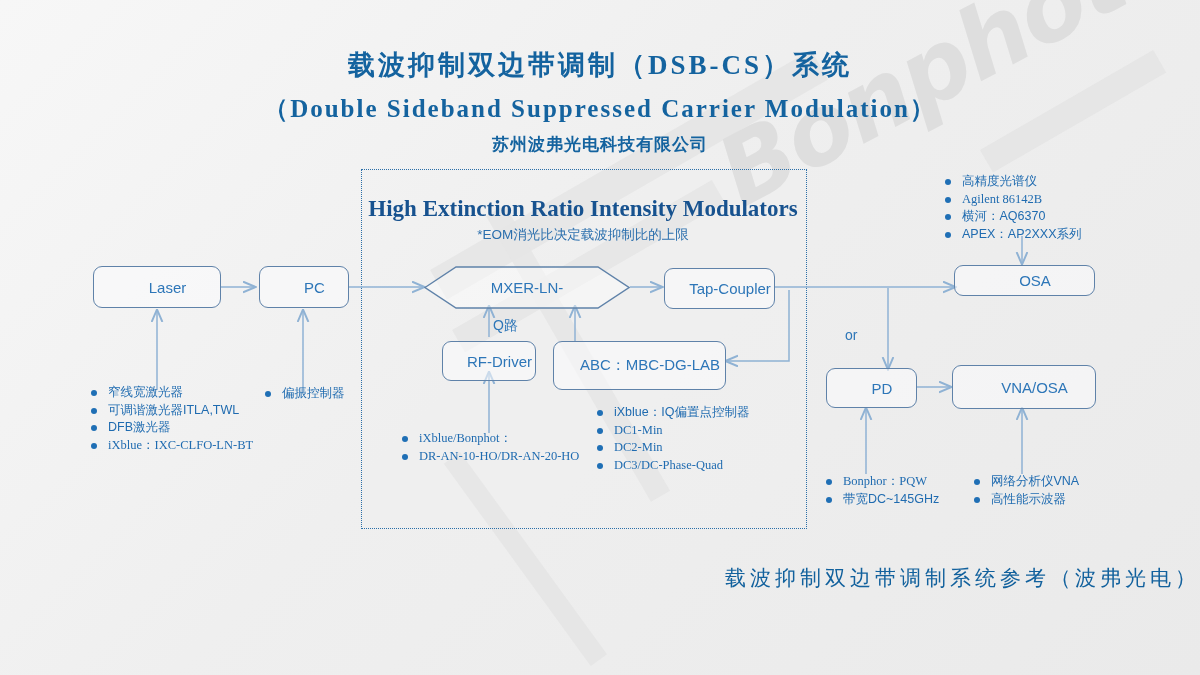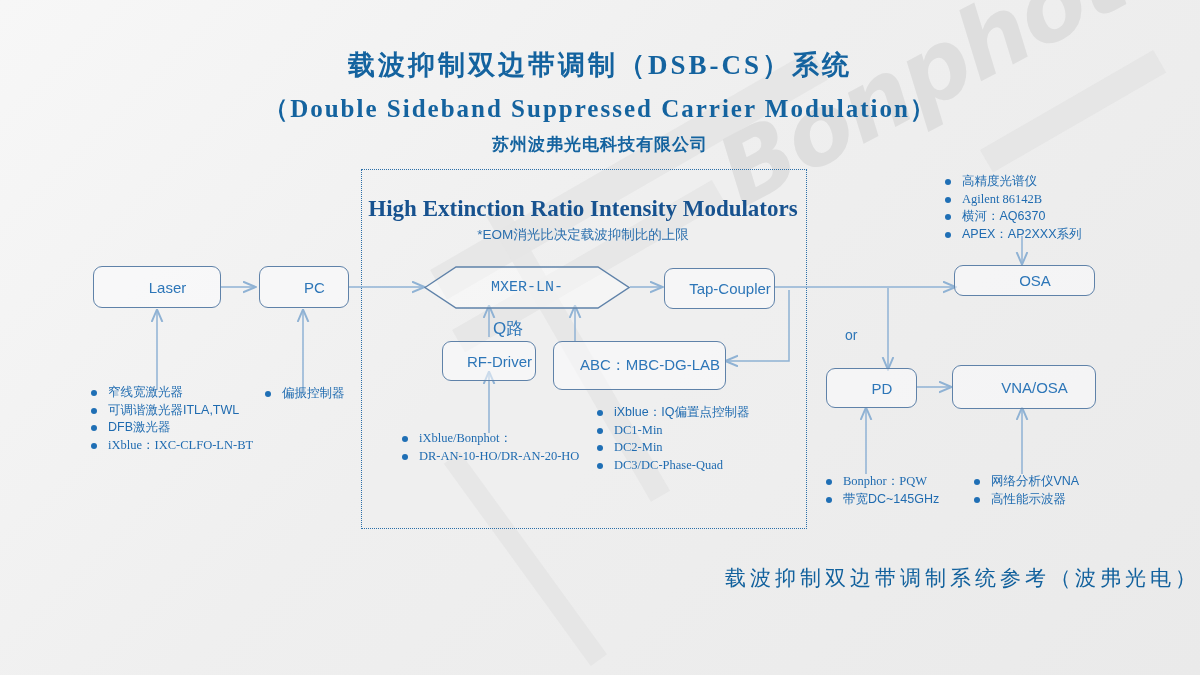--- a/index.html
+++ b/index.html
@@ -77,7 +77,7 @@
   .hexwrap svg{display:block;}
   .hexlabel{
     position:absolute;inset:0;display:flex;align-items:center;justify-content:center;
-    color:#2d76b8;font-size:15px;font-family:Liberation Mono, monospace;
+    color:#2d76b8;font-size:15px;font-family:Liberation Sans, sans-serif;
   }
 
   

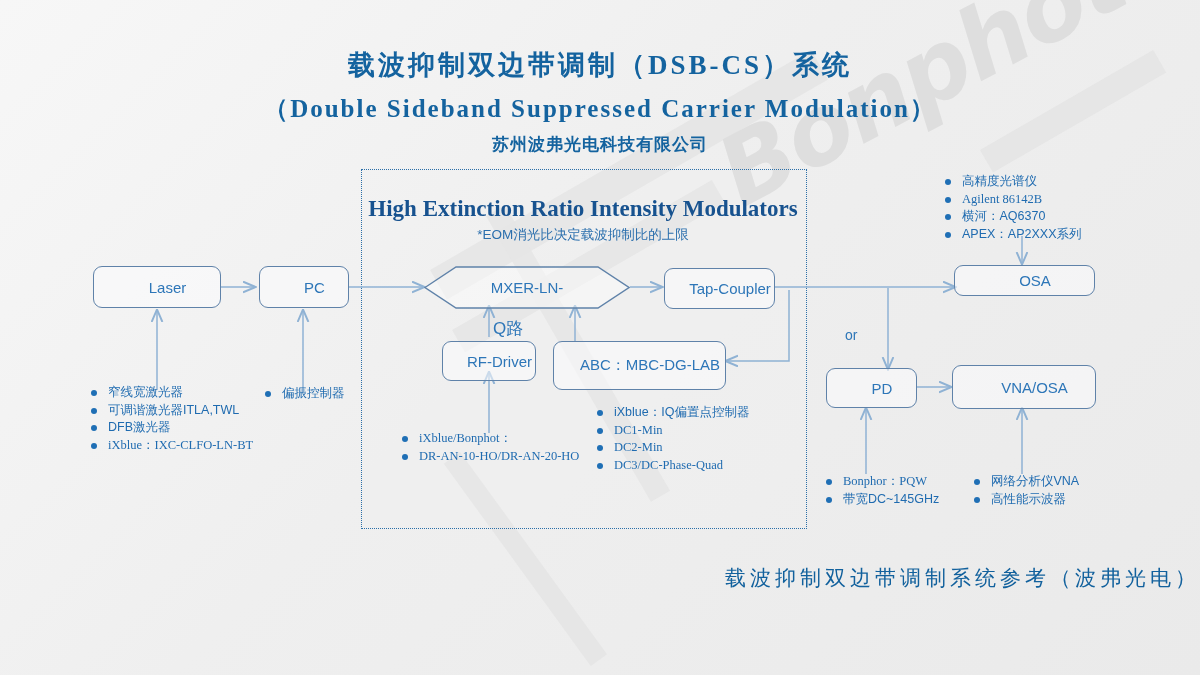--- a/index.html
+++ b/index.html
@@ -99,7 +99,7 @@
   }
   .q-label{
     position:absolute;font-family:"Liberation Sans",sans-serif;
-    font-size:17px;color:#2d76b8;
+    font-size:14px;color:#2d76b8;
   }
 </style>
 </head>

